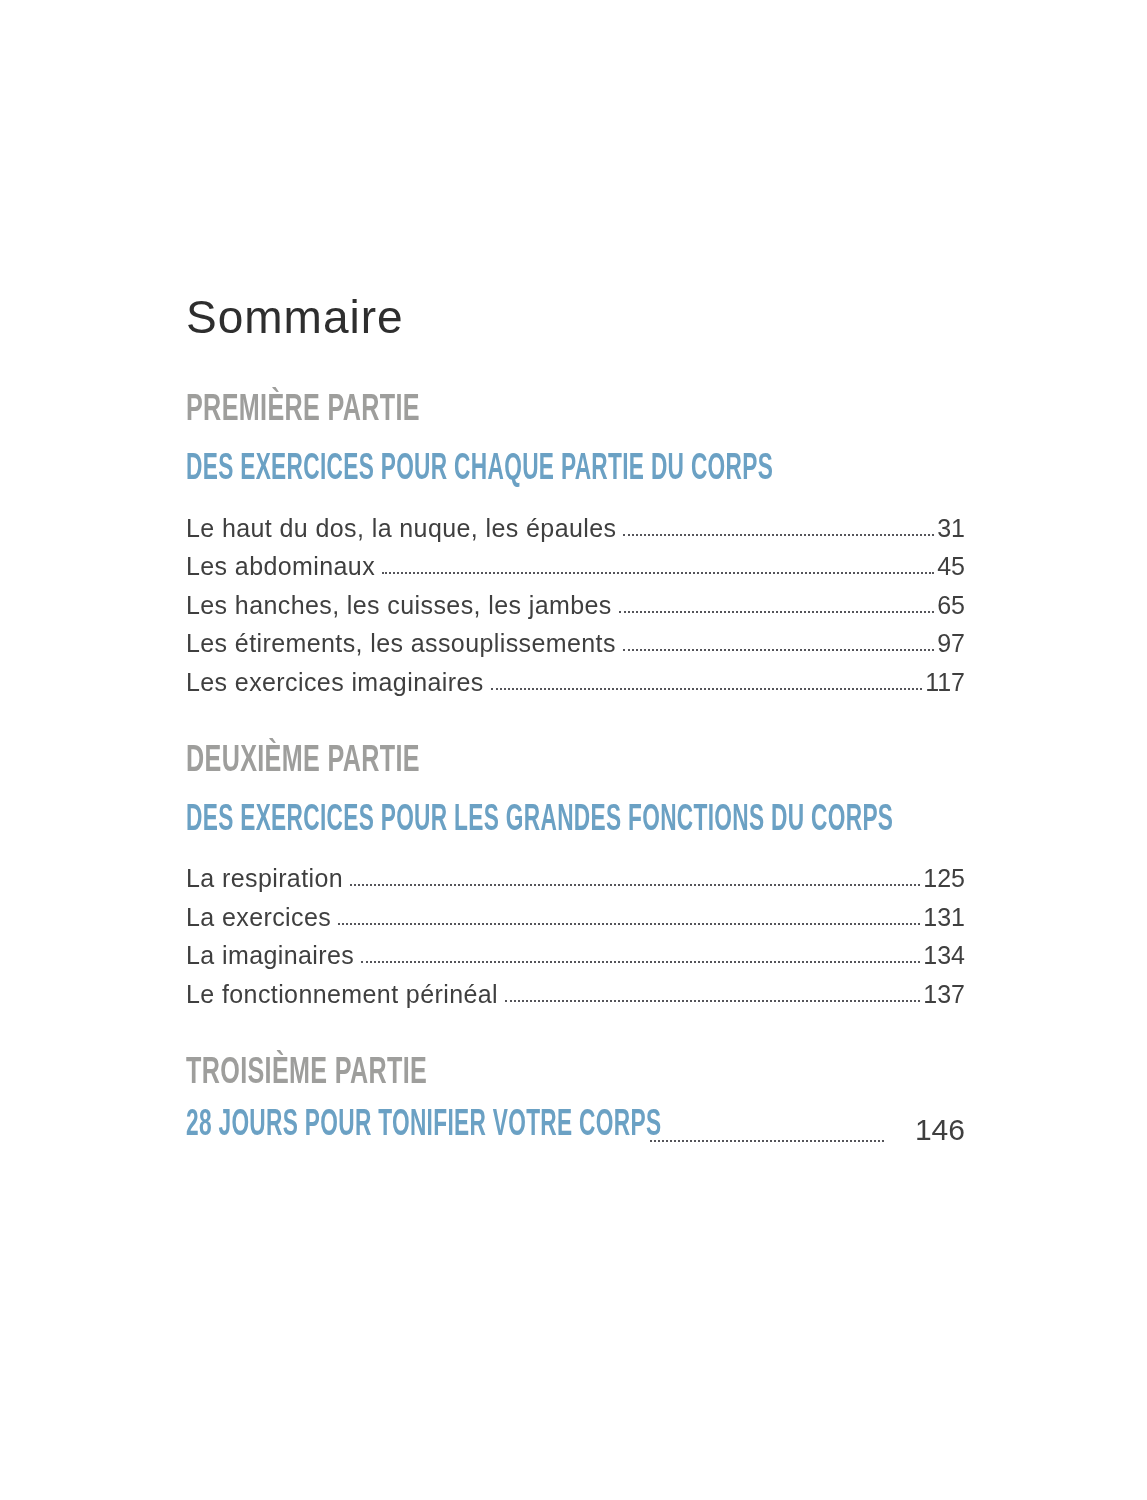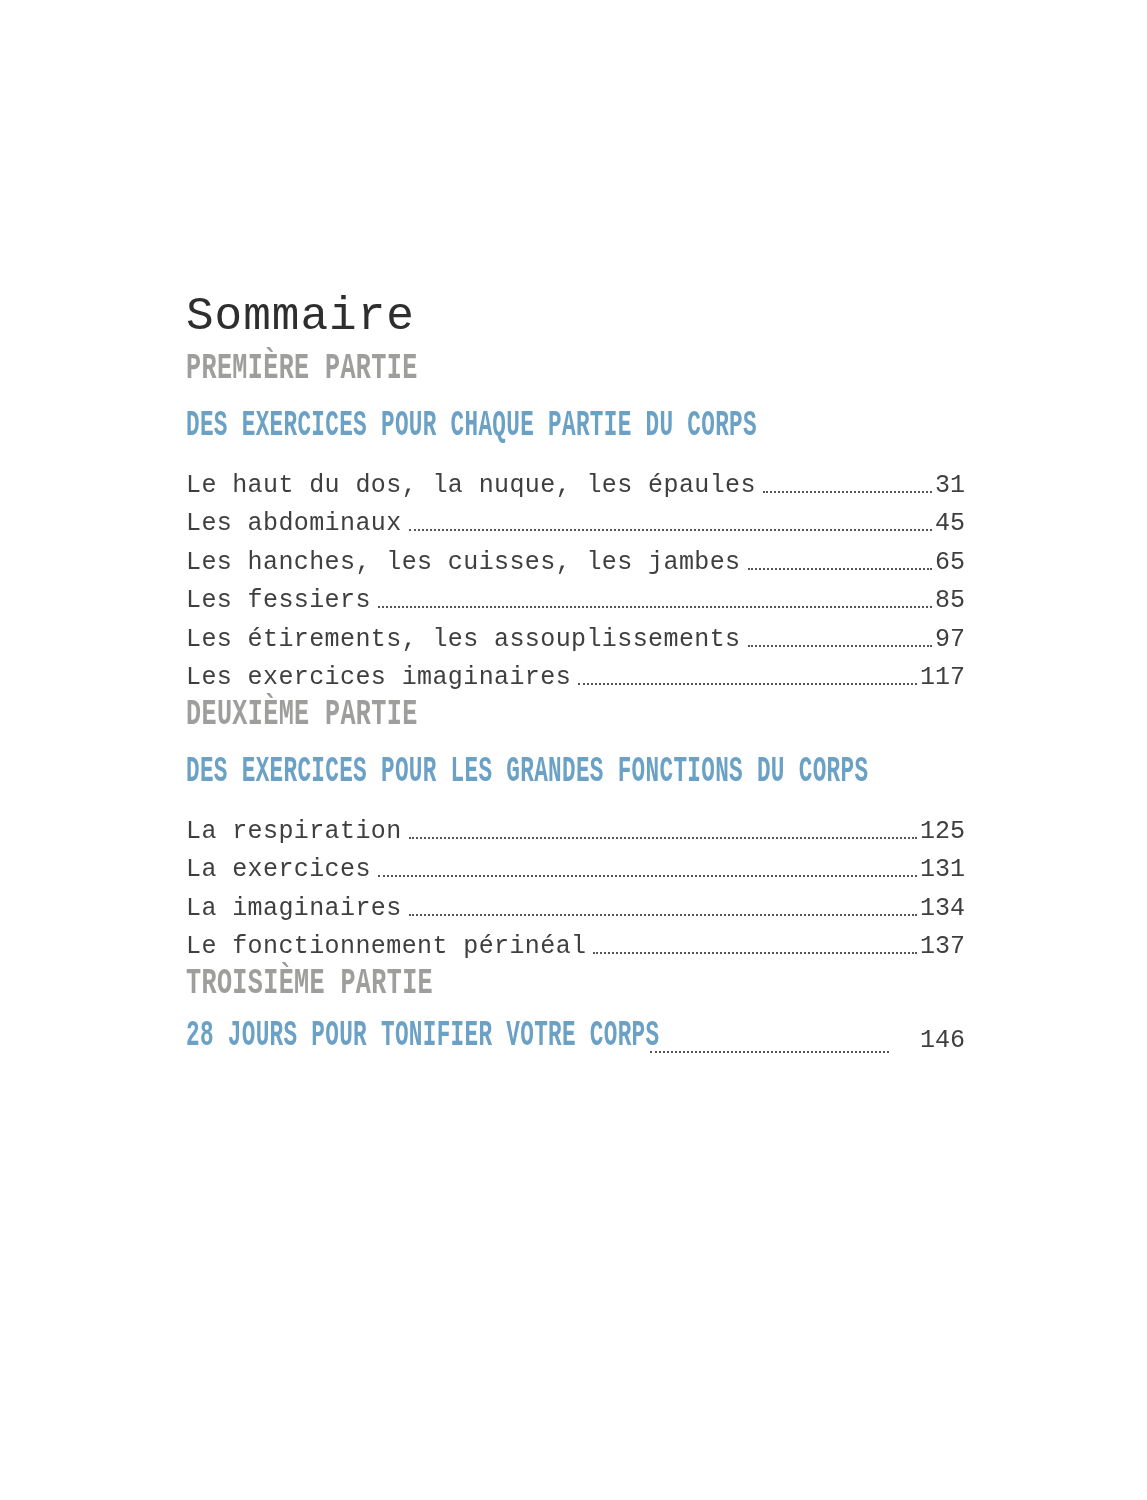--- a/index.html
+++ b/index.html
@@ -13,7 +13,7 @@
     height: 1176px;
     background: #ffffff;
     overflow: hidden;
-    font-family: Liberation Mono, monospace;
+    font-family: Liberation Sans, sans-serif;
     --body-text: #3f3f3f;
     --kicker-gray: #9e9e9c;
     --heading-blue: #6ba1c4;

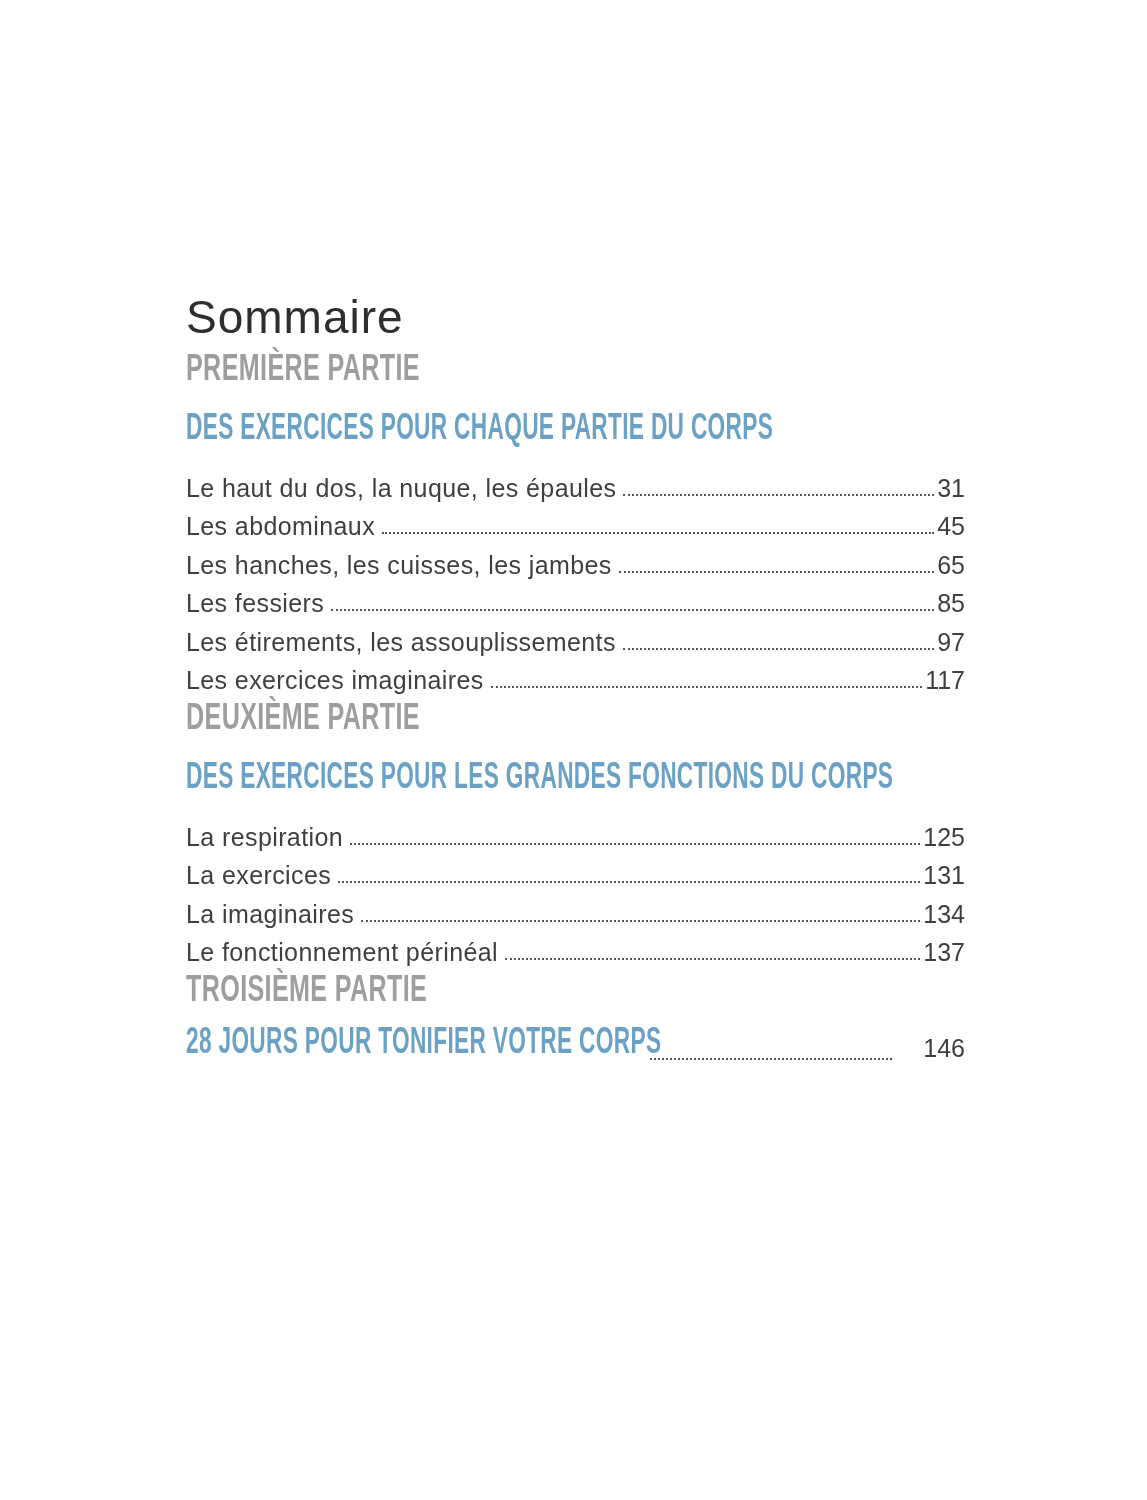--- a/index.html
+++ b/index.html
@@ -56,7 +56,7 @@
   }
   .pagenum { white-space: nowrap; }
 
-  .part { }
+  .part { margin-top: 40px; }
   .kicker {
     line-height: 44px;
     color: var(--kicker-gray);

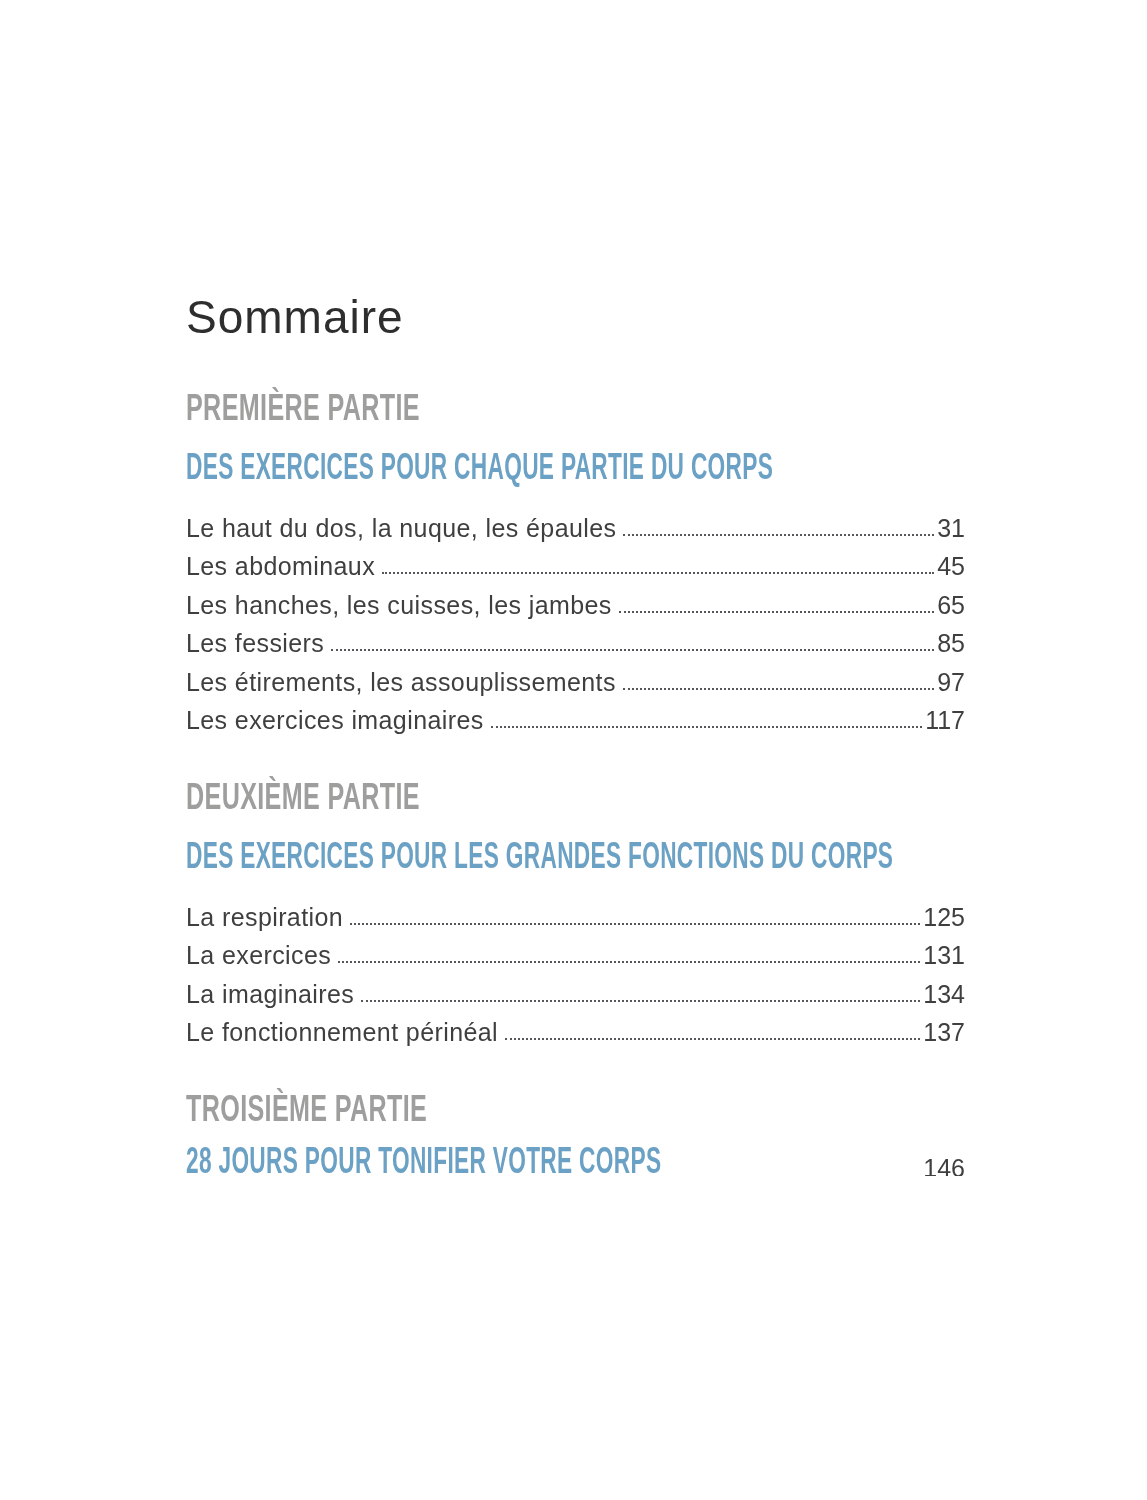--- a/index.html
+++ b/index.html
@@ -146,11 +146,6 @@
     <span class="pagenum">65</span>
   </div>
             <div class="toc-row">
-    <span class="label">Les fessiers</span>
-    <span class="dots"></span>
-    <span class="pagenum">85</span>
-  </div>
-            <div class="toc-row">
     <span class="label">Les étirements, les assouplissements</span>
     <span class="dots"></span>
     <span class="pagenum">97</span>

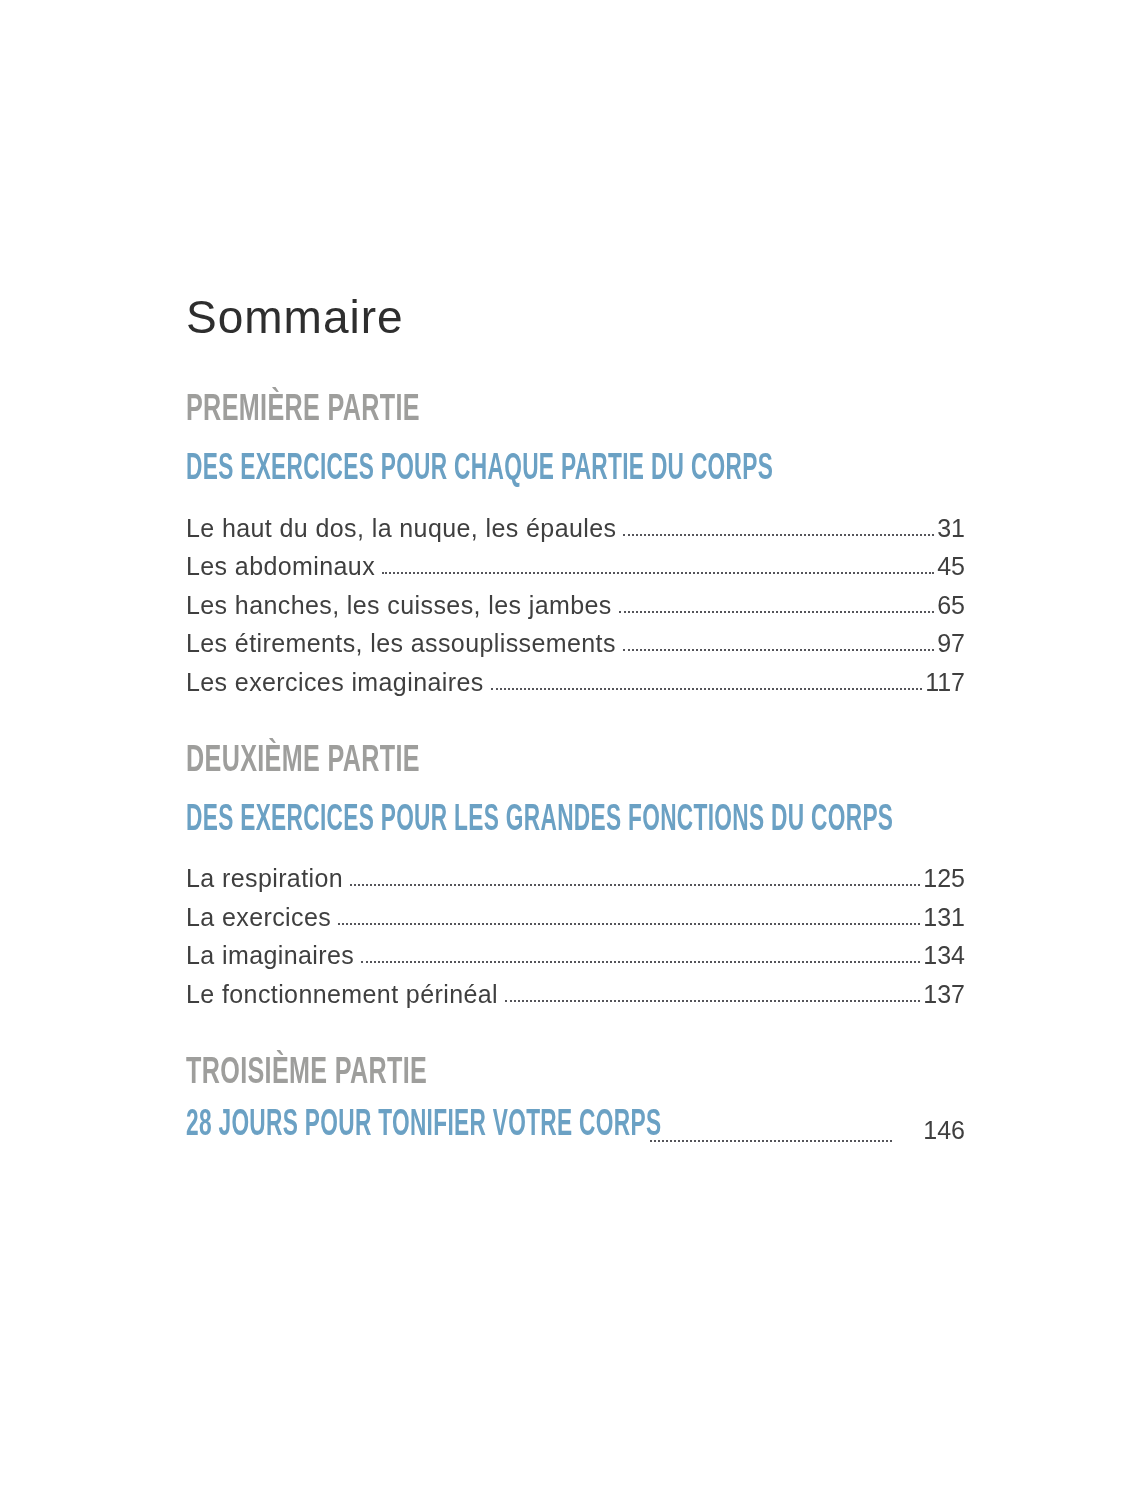--- a/index.html
+++ b/index.html
@@ -106,7 +106,7 @@
   }
   .part-heading.has-page .pagenum {
     display: block;
-    font-size: 25px;
+    font-size: 30px;
     font-weight: 300;
     color: var(--body-text);
   }

